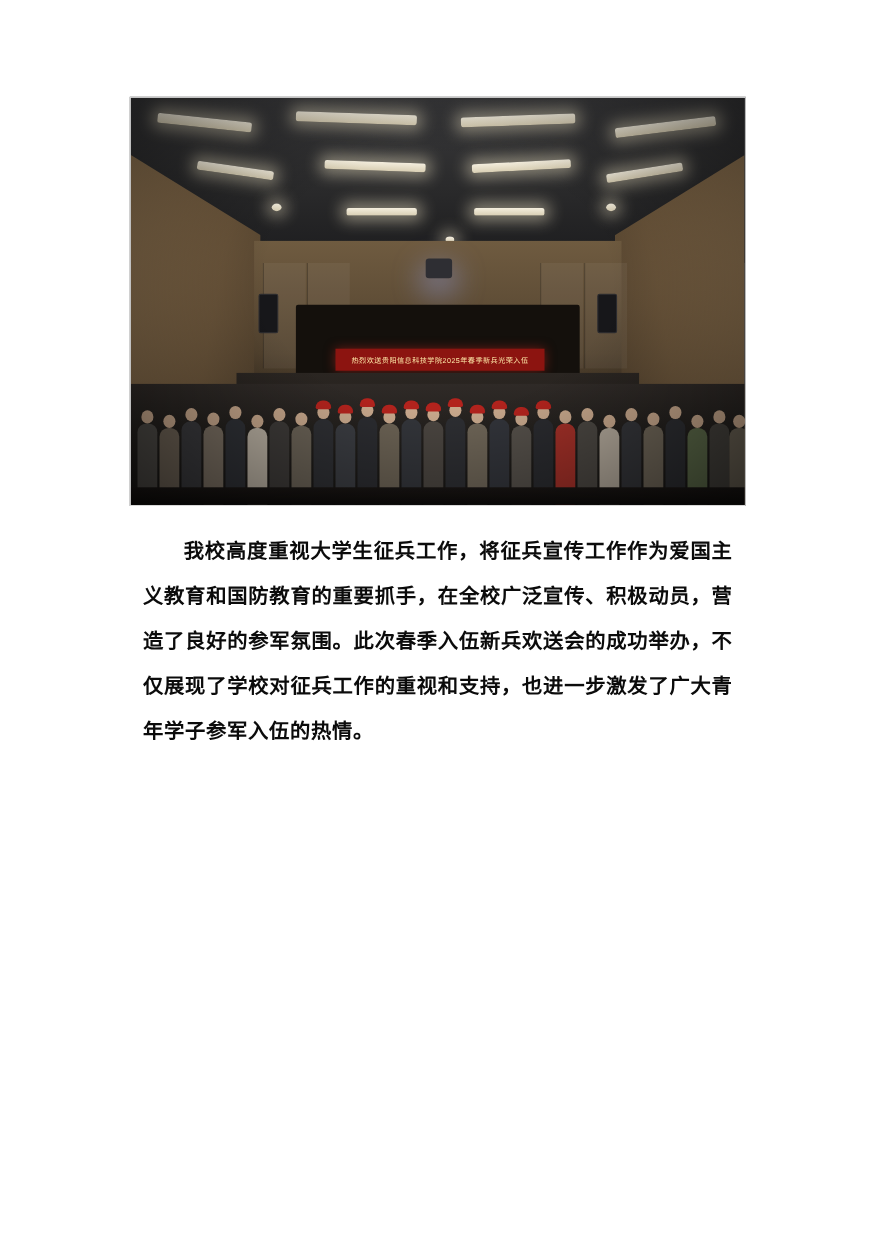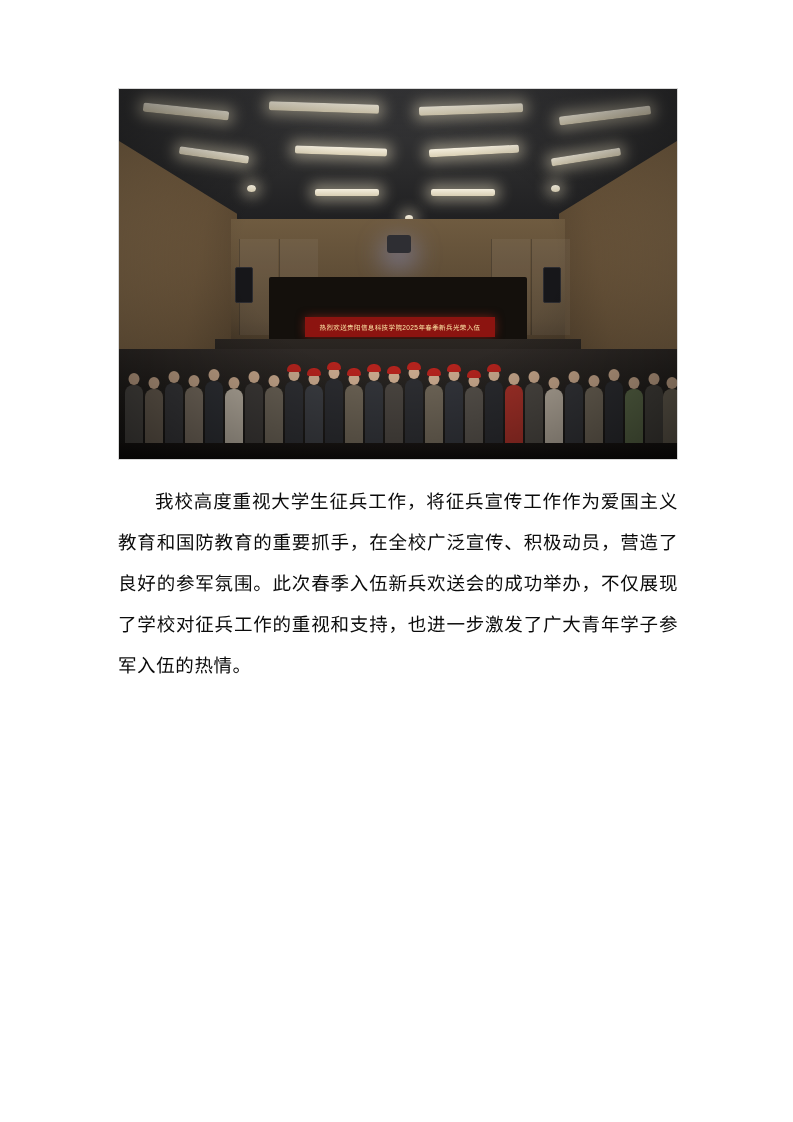--- a/index.html
+++ b/index.html
@@ -183,8 +183,9 @@
     font-family: "Liberation Serif", "DejaVu Serif", serif;
   }
   .body-text p {
-    margin: 0;
+    margin: 12px;
     text-indent: 2em;
+    font-weight: bold;
   }
 </style>
 </head>

